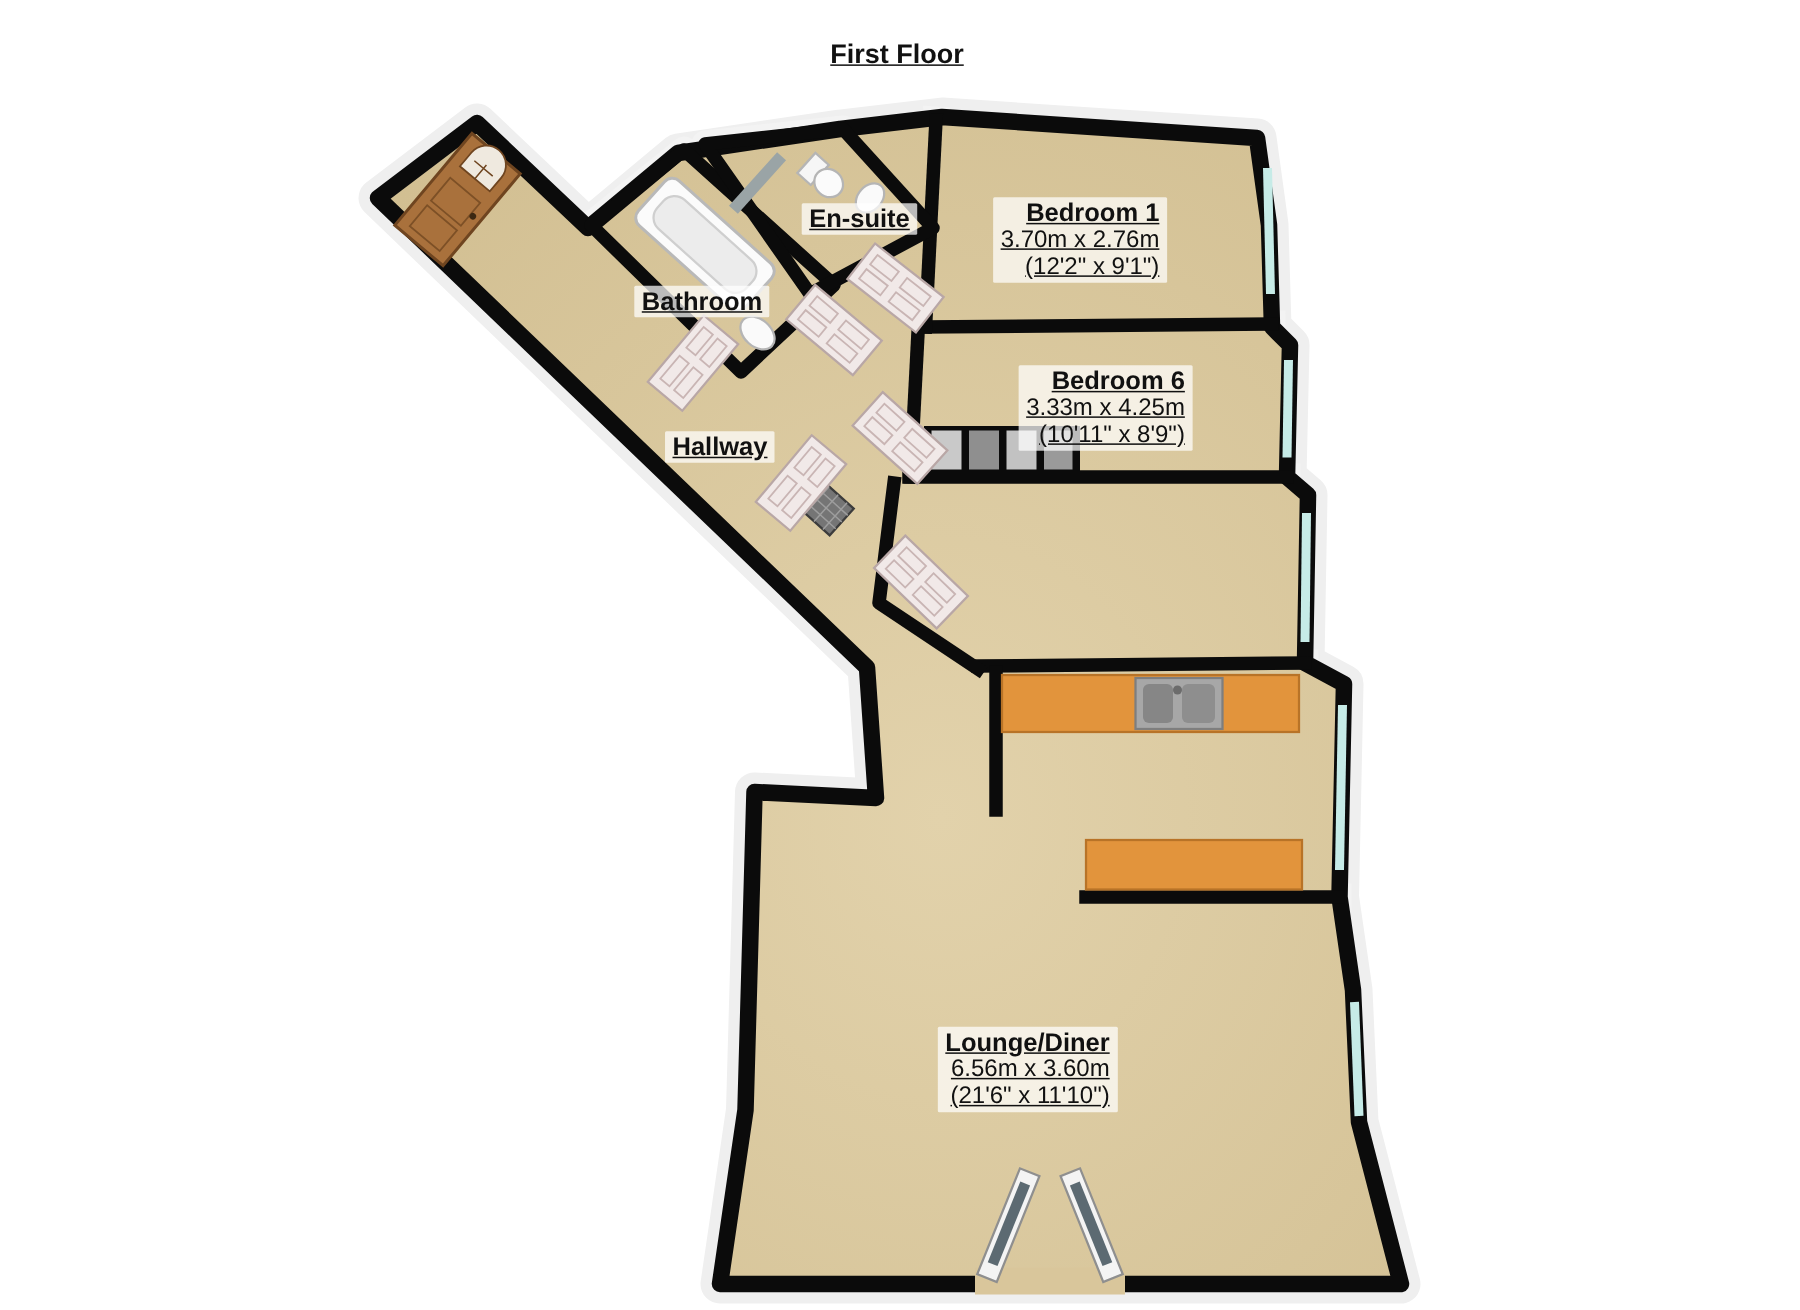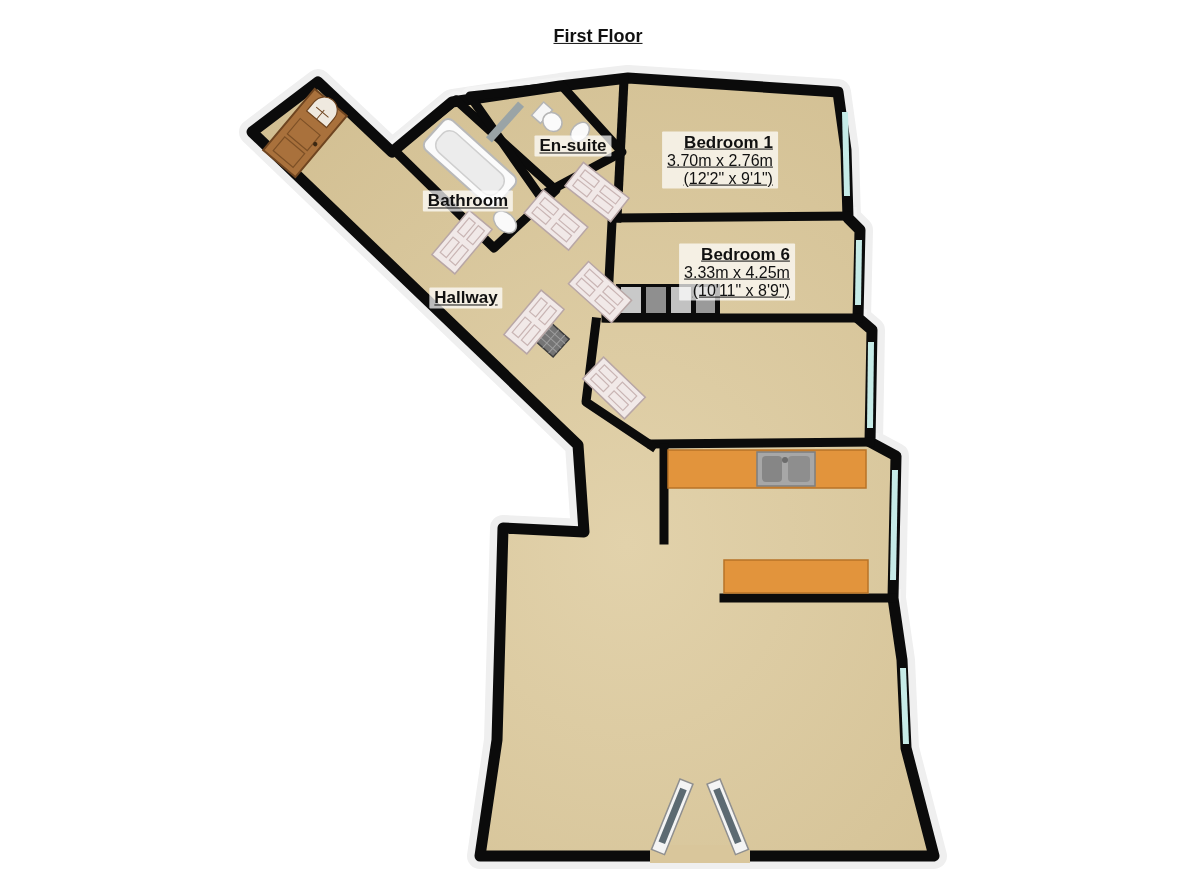--- a/index.html
+++ b/index.html
@@ -209,7 +209,7 @@
     <span class="room-name">En-suite</span>
   </div>
 
-  <div class="room-label" style="left:466px;top:298px">
+  <div class="room-label" style="left:480px;top:298px">
     <span class="room-name">Hallway</span>
   </div>
 

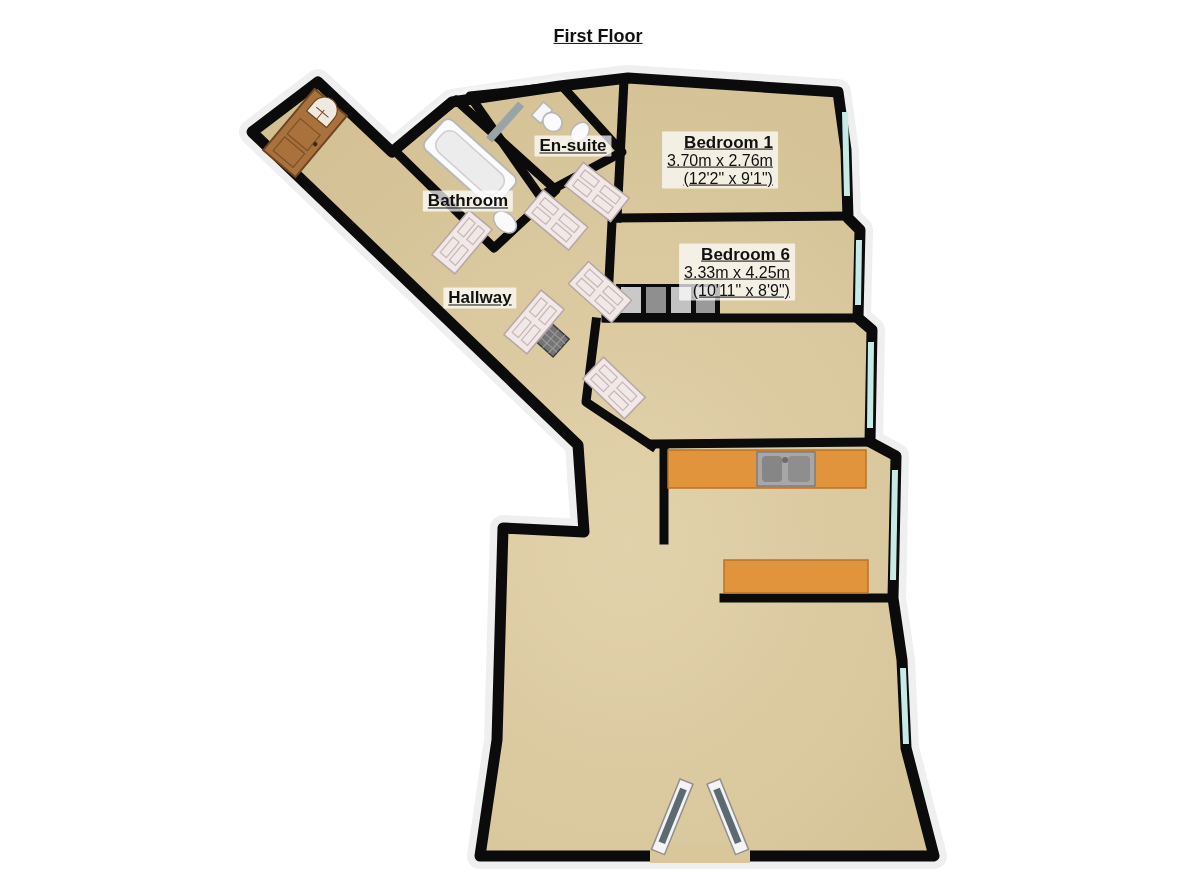--- a/index.html
+++ b/index.html
@@ -200,6 +200,11 @@
 
 
 
+  <div class="room-label" style="left:685px;top:713px">
+    <span class="room-name">Lounge/Diner</span>
+    <span class="room-dim">6.56m x 3.60m</span>
+    <span class="room-dim">(21'6" x 11'10")</span>
+  </div>
 
   <div class="room-label" style="left:468px;top:201px">
     <span class="room-name">Bathroom</span>

